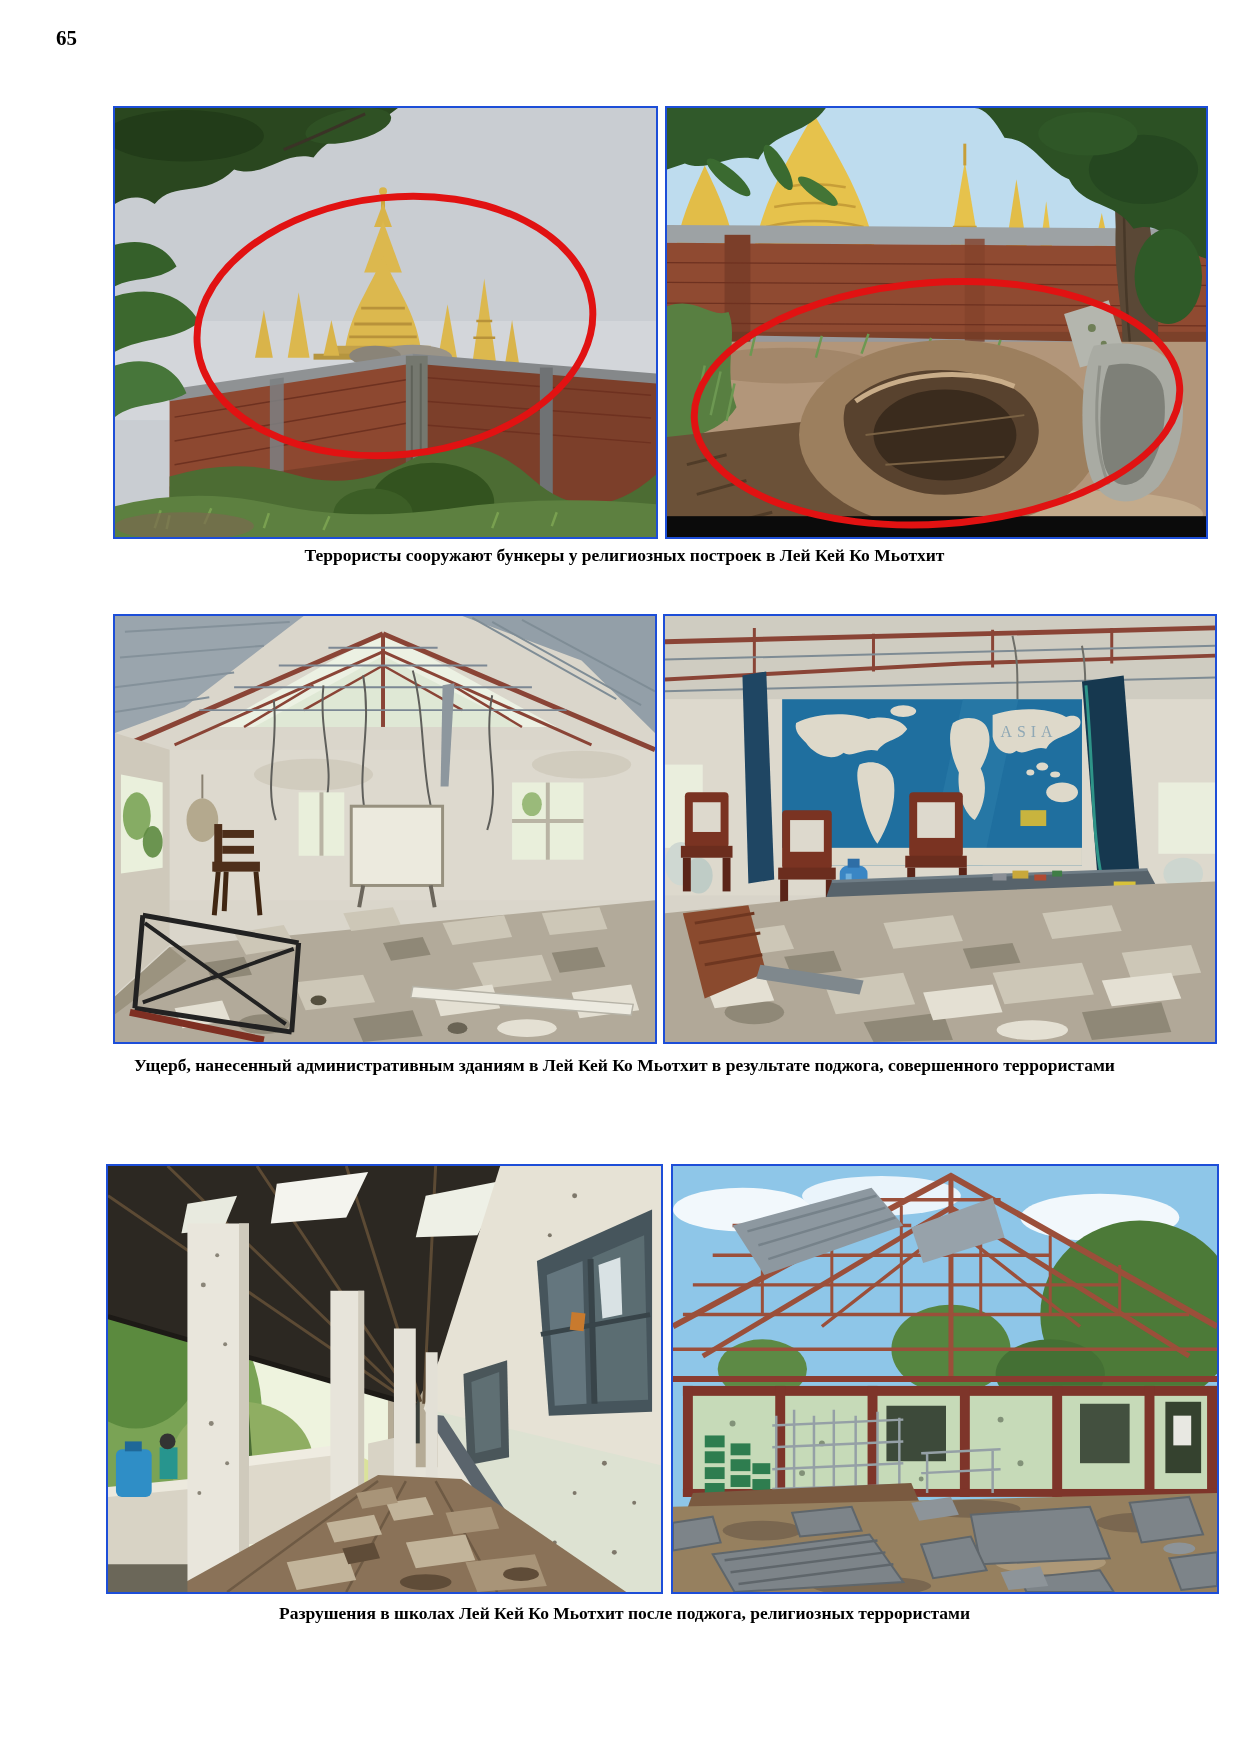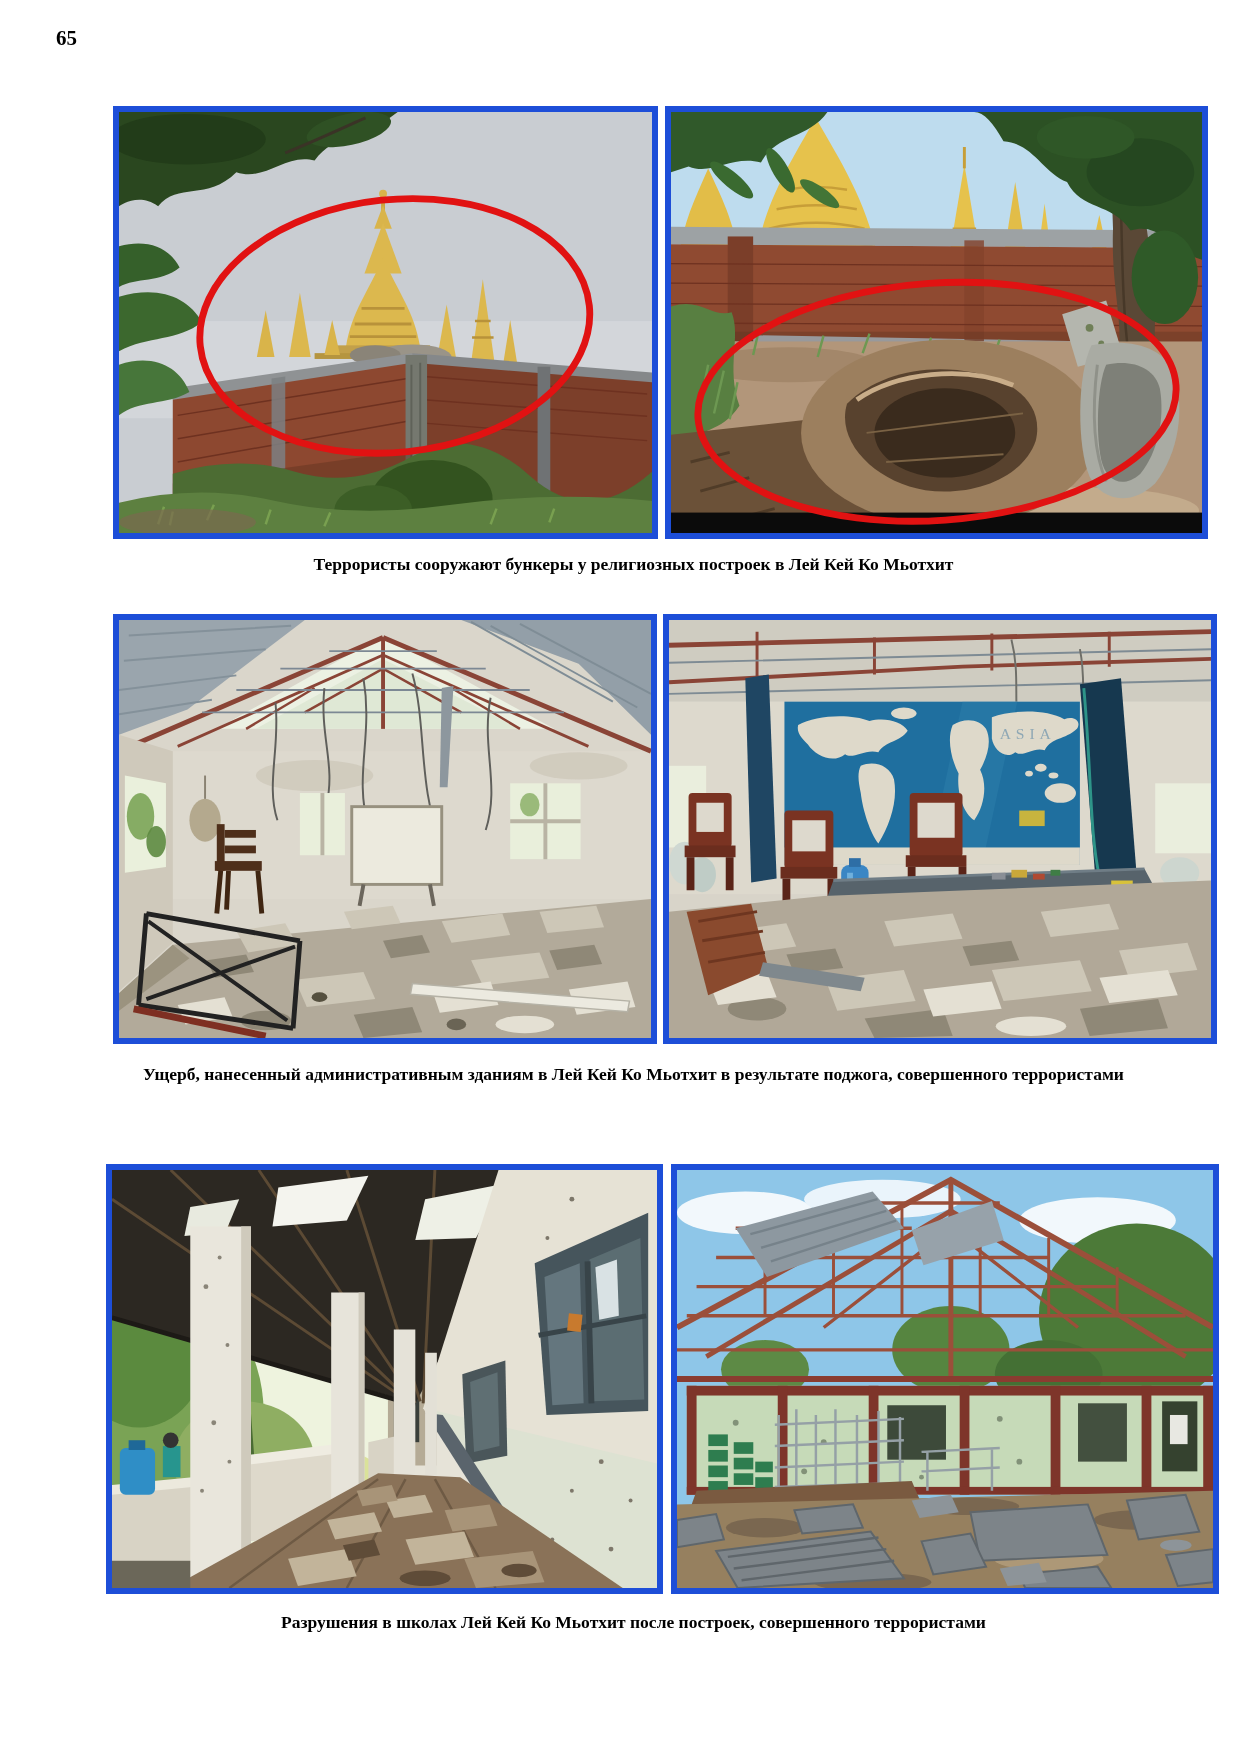--- a/index.html
+++ b/index.html
@@ -17,7 +17,7 @@
   }
   .photo svg{display:block;width:100%;height:100%;}
   .caption{
-    position:absolute;left:60px;width:1121px;margin:13px;
+    position:absolute;left:60px;width:1121px;margin:4px;
     text-align:center;font-weight:bold;font-size:17.5px;line-height:27px;
   }
 </style>

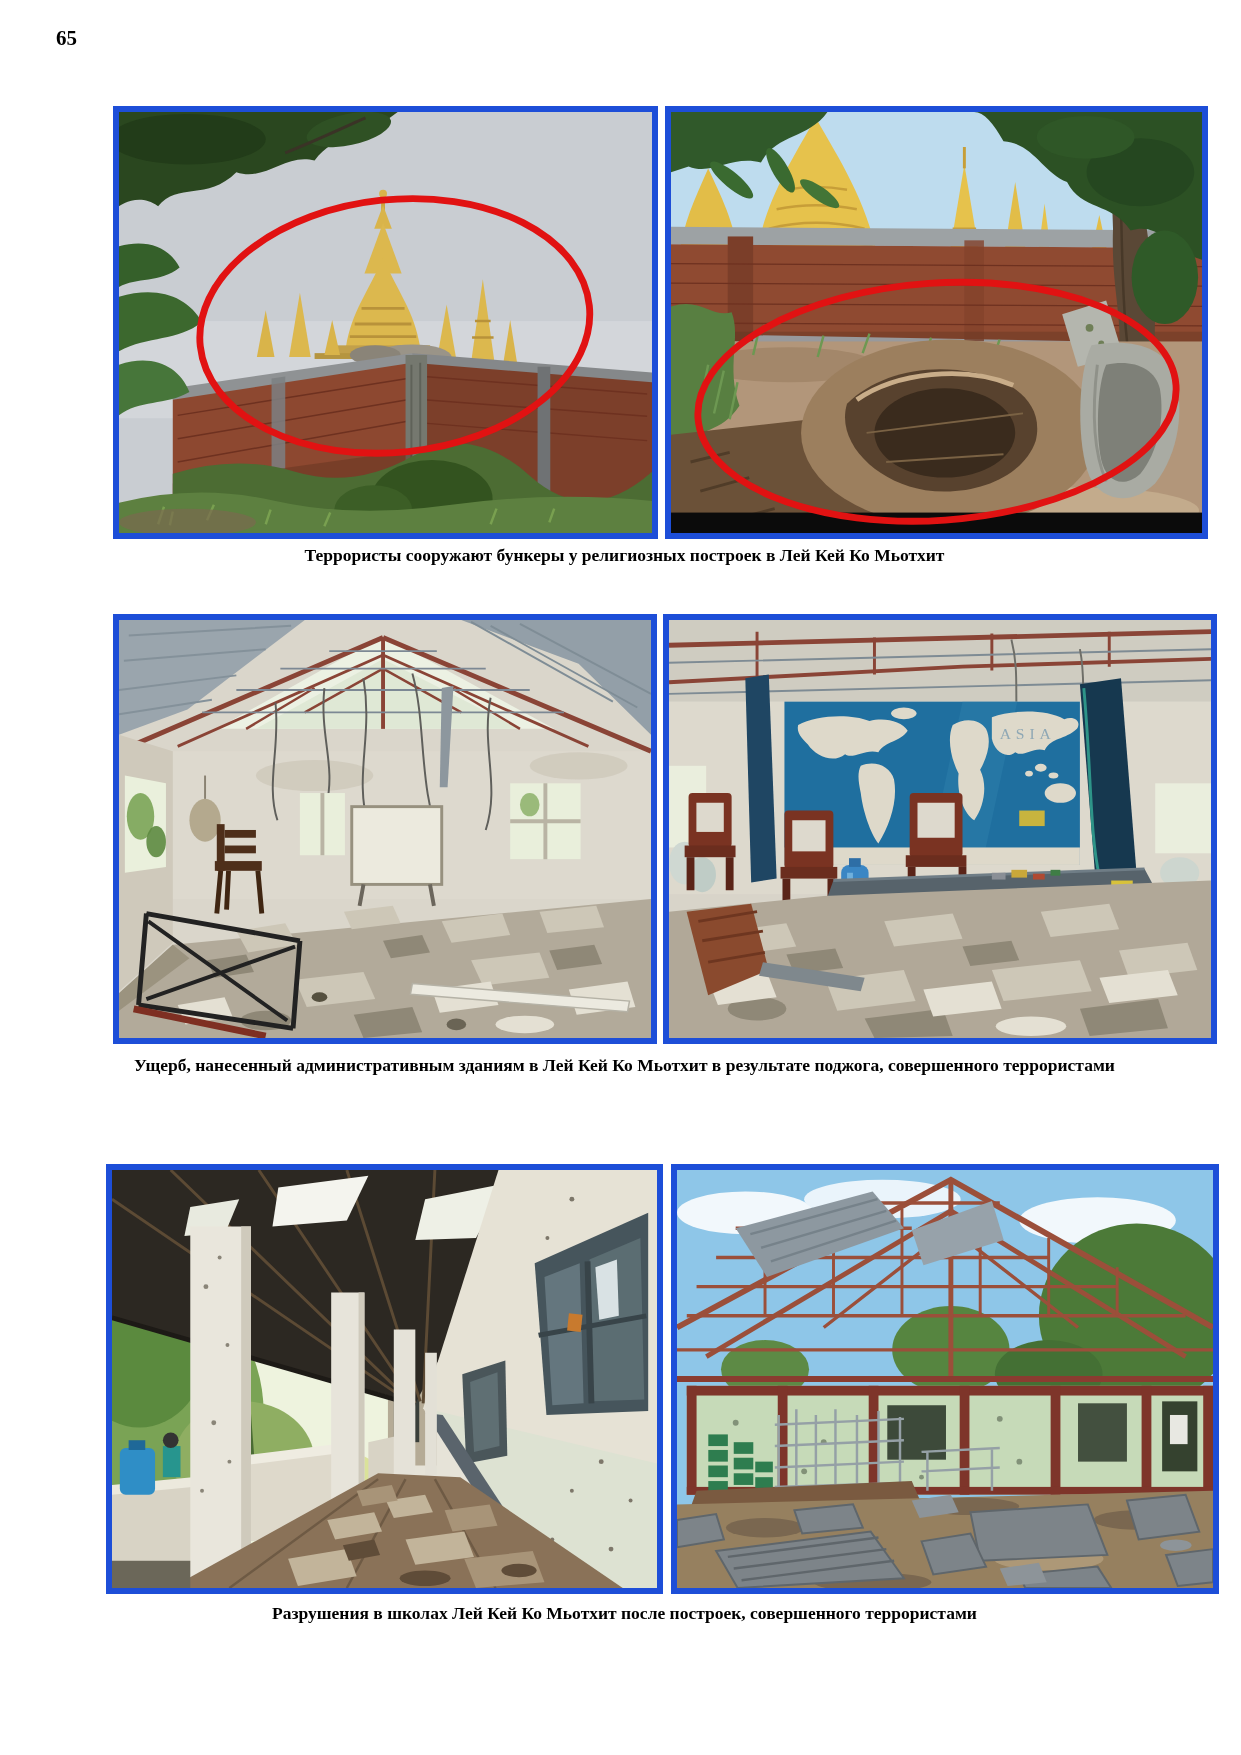--- a/index.html
+++ b/index.html
@@ -12,7 +12,7 @@
     font-size:21px;font-weight:bold;
   }
   .photo{
-    position:absolute;border:6px solid #1d4ed8;box-sizing:border-box;
+    position:absolute;border:2px solid #1d4ed8;box-sizing:border-box;
     background:#f9a8d4;overflow:hidden;
   }
   .photo svg{display:block;width:100%;height:100%;}

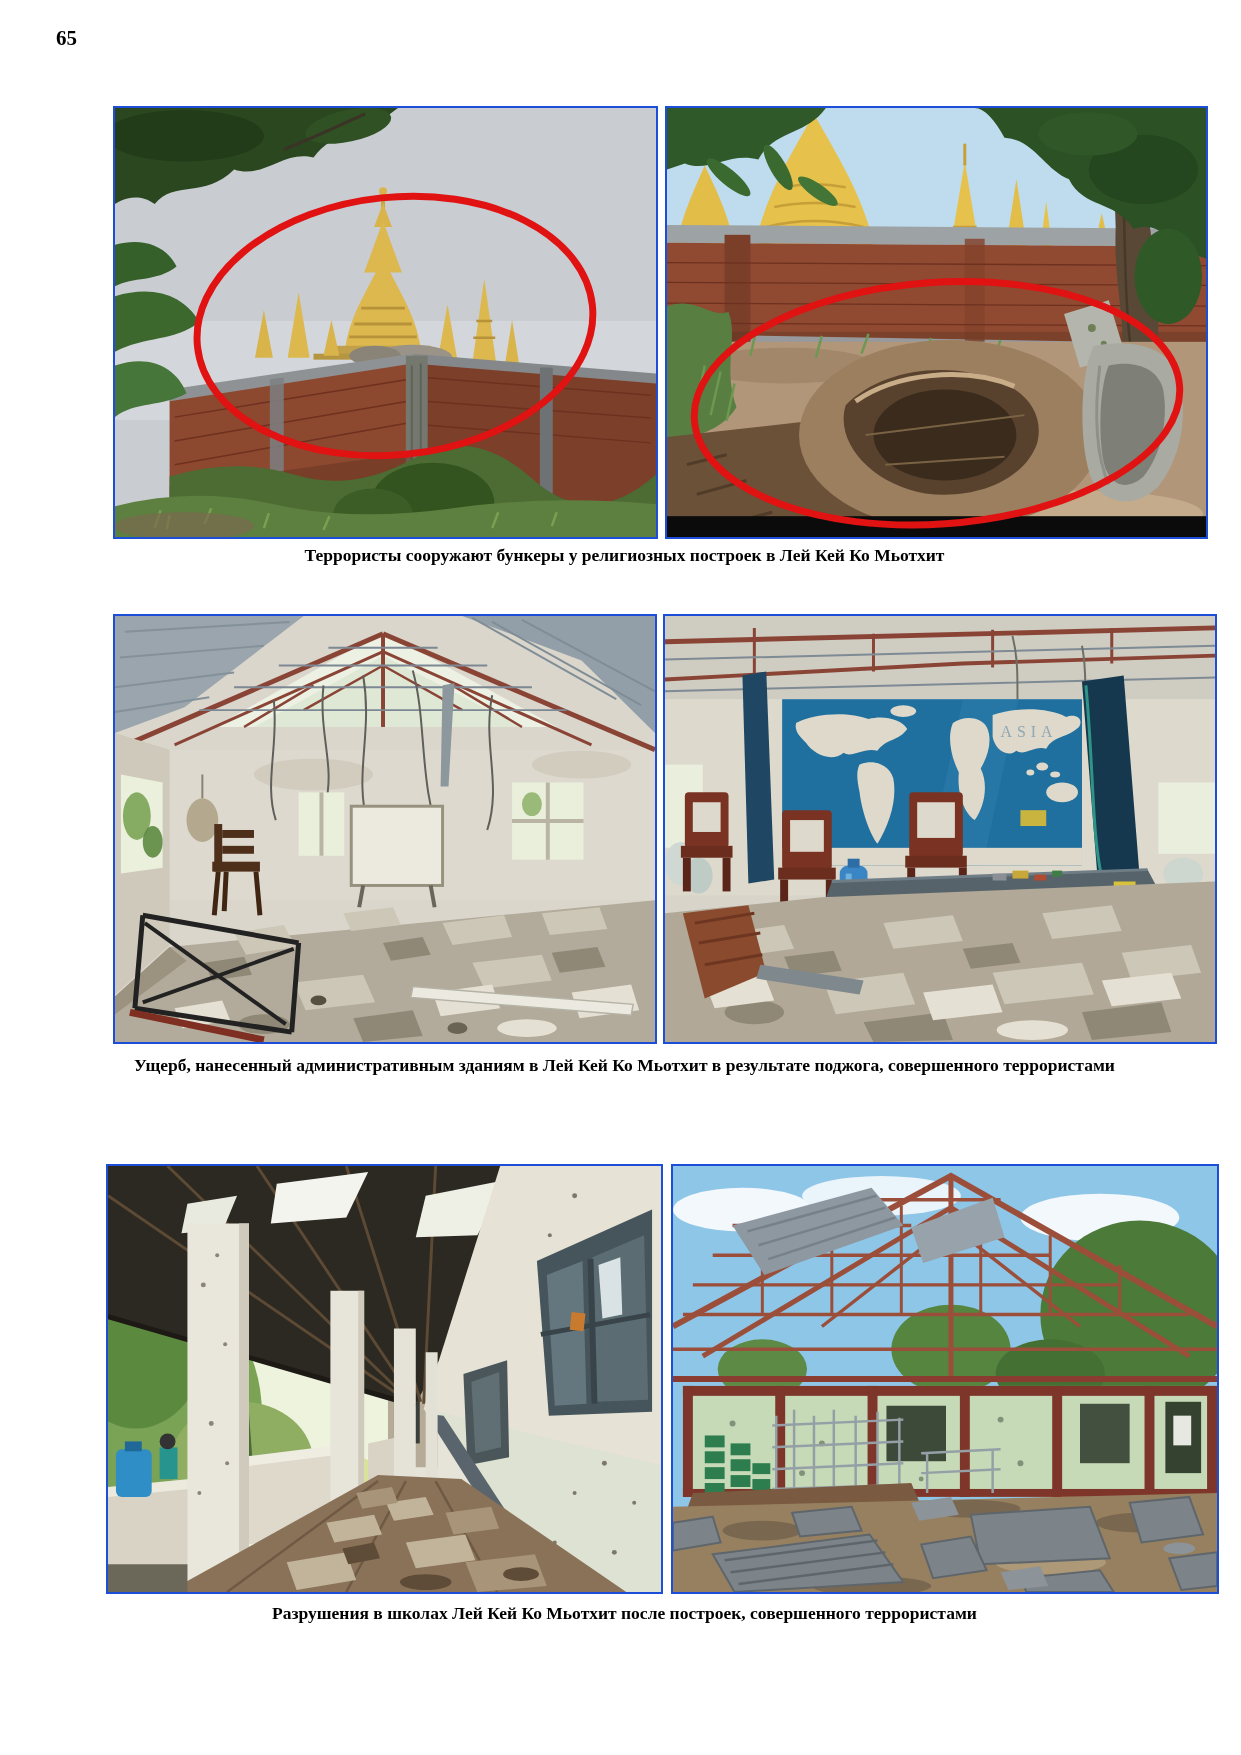--- a/index.html
+++ b/index.html
@@ -586,6 +586,6 @@
   </svg>
 </figure>
 
-<p class="caption" style="top:1596px;">Разрушения в школах Лей Кей Ко Мьотхит после построек, совершенного террористами</p>
+<p class="caption" style="top:1596px;">Разрушения в школах Лей Кей Ко Мьотхит после поджога, религиозных террористами</p>
 
 </body></html>

